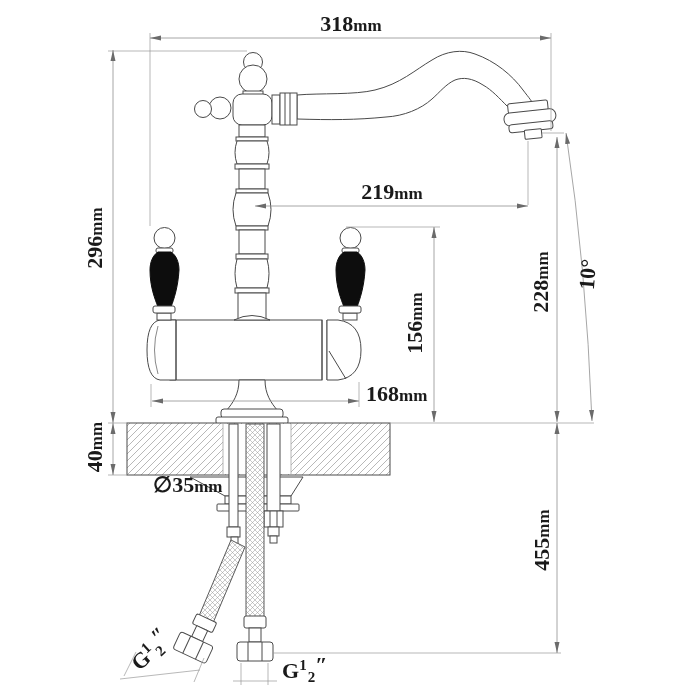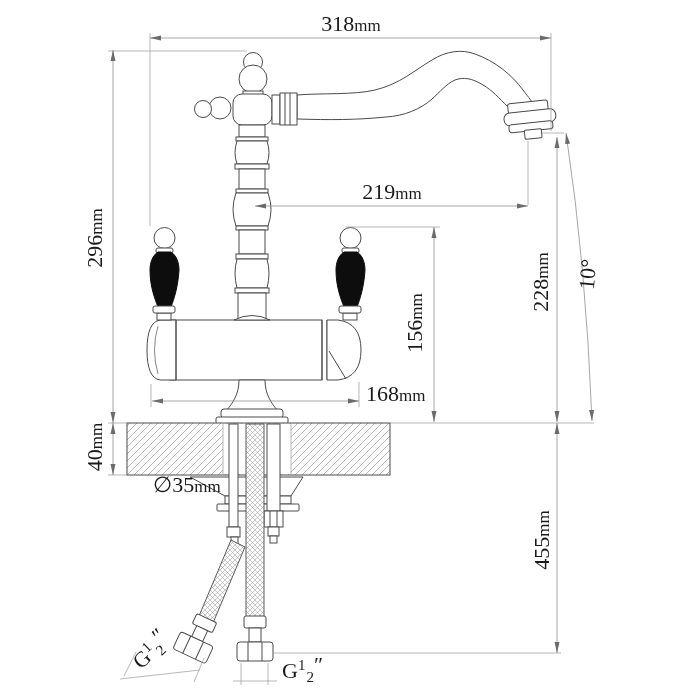--- a/index.html
+++ b/index.html
@@ -3,7 +3,7 @@
 <meta charset="utf-8">
 <style>
   html,body{margin:0;padding:0;background:#fff;}
-  #stage{width:689px;height:700px;position:relative;background:#ffffff;overflow:hidden;}
+  #stage{width:689px;height:700px;position:relative;background:#ffffff;overflow:hidden;font-weight:bold;}
   svg{display:block;}
   
   .ln   {fill:none;stroke:#4a4a4a;stroke-width:1;}

